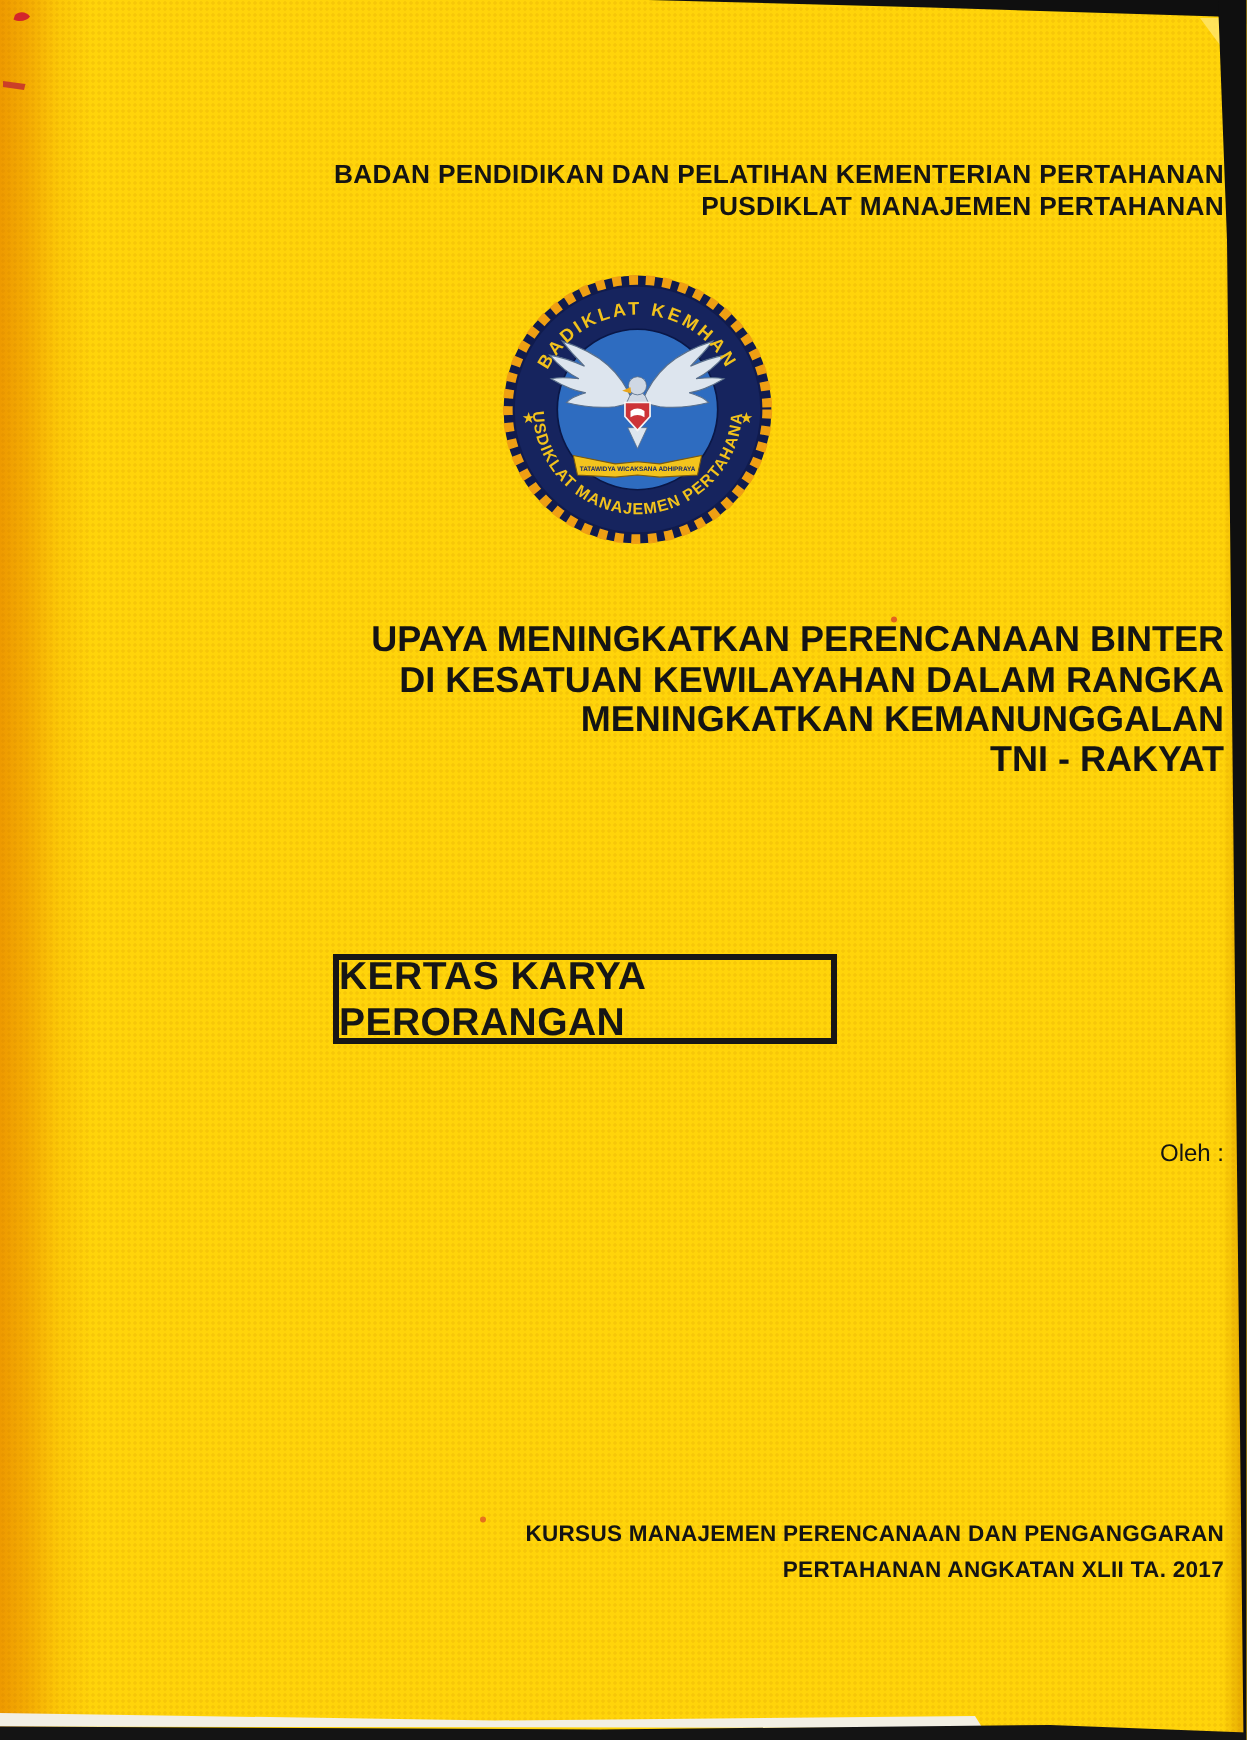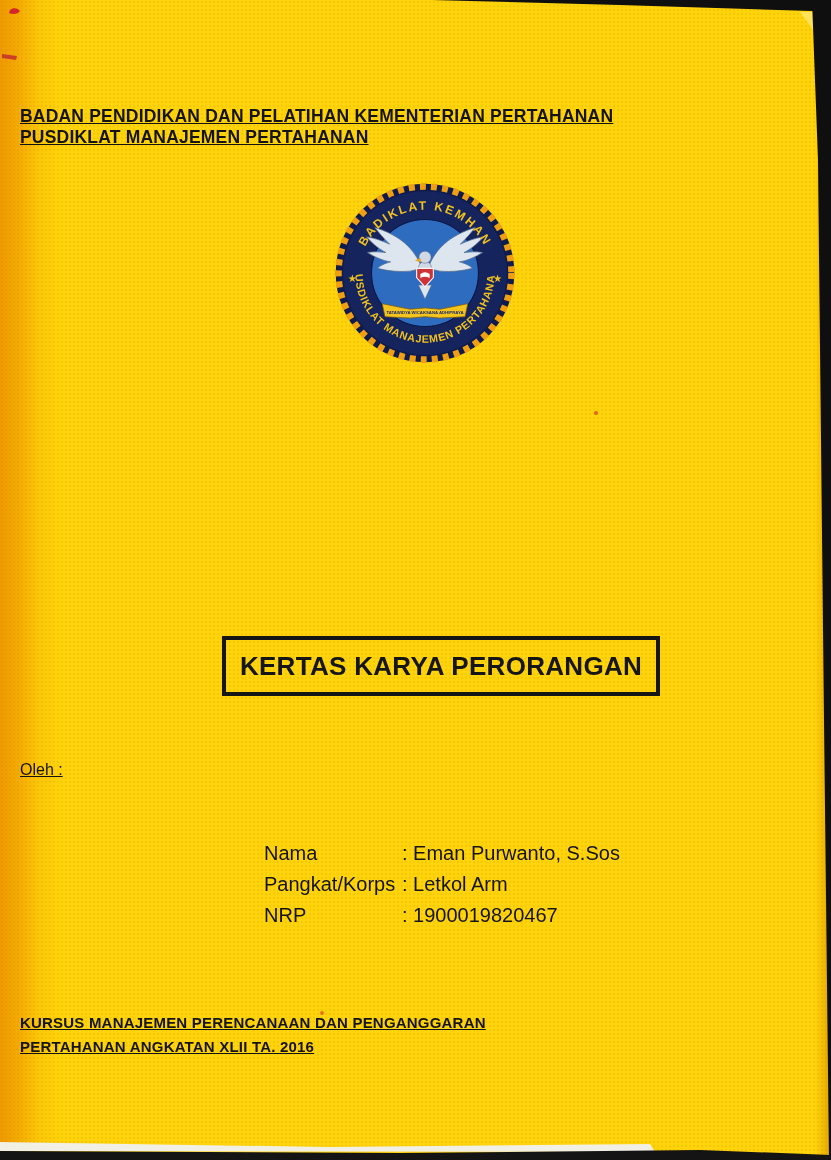--- a/index.html
+++ b/index.html
@@ -22,7 +22,7 @@
     background-image:radial-gradient(rgba(190,110,0,0.13) 1px, rgba(0,0,0,0) 1.3px);
     background-size:4px 4px;
   }
-  .center-wrap{position:absolute;left:20px;width:808px;text-align:left;text-decoration:underline;}
+  .center-wrap{position:absolute;left:8px;width:808px;text-align:right;}
   .header-block{top:106px;font-weight:bold;font-size:17.5px;line-height:21px;letter-spacing:0.2px;}
   .emblem{position:absolute;left:332px;top:180px;width:186px;height:186px;}
   .title-block{top:414px;font-weight:bold;font-size:24px;line-height:26.5px;}

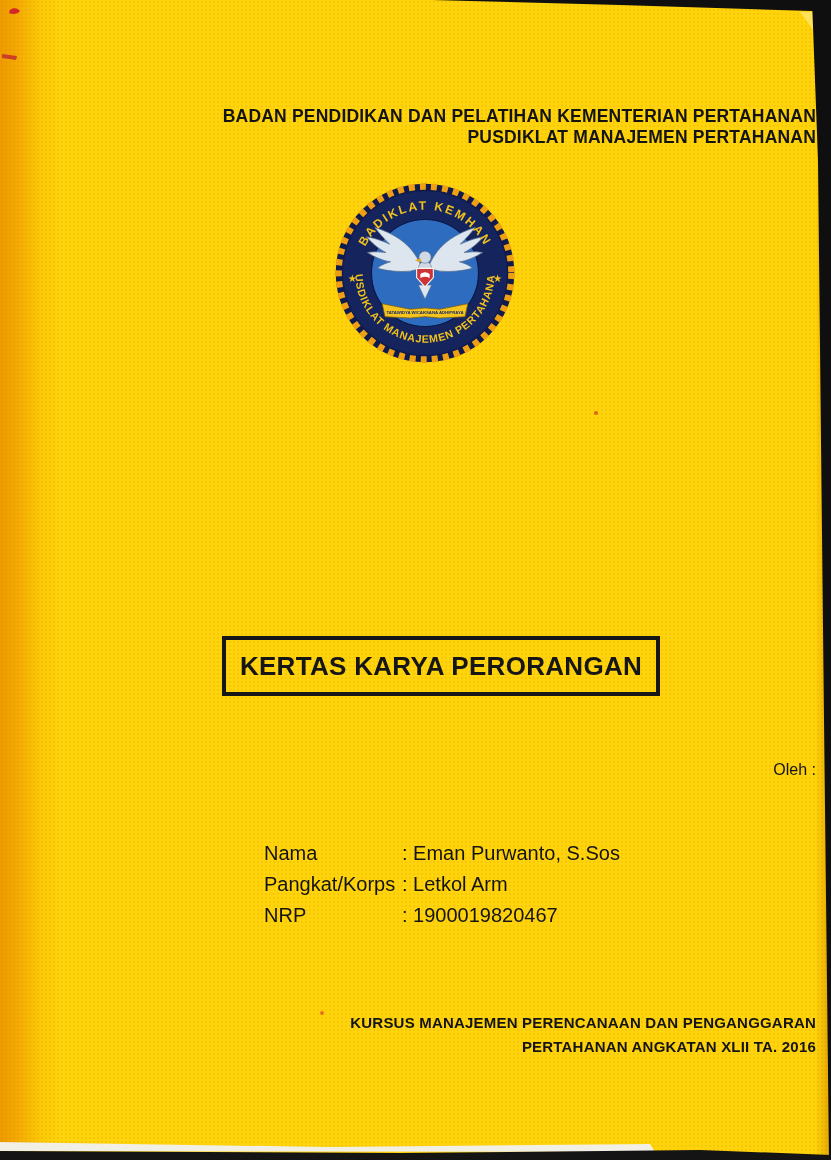--- a/index.html
+++ b/index.html
@@ -95,6 +95,12 @@
     <text x="178" y="110" text-anchor="middle" font-size="11" fill="#F2C21C">★</text>
   </svg>
 
+  <div class="center-wrap title-block">
+    <div>UPAYA MENINGKATKAN PERENCANAAN BINTER</div>
+    <div>DI KESATUAN KEWILAYAHAN DALAM RANGKA</div>
+    <div>MENINGKATKAN KEMANUNGGALAN</div>
+    <div>TNI - RAKYAT</div>
+  </div>
 
   <div class="type-box">
     <span>KERTAS KARYA PERORANGAN</span>

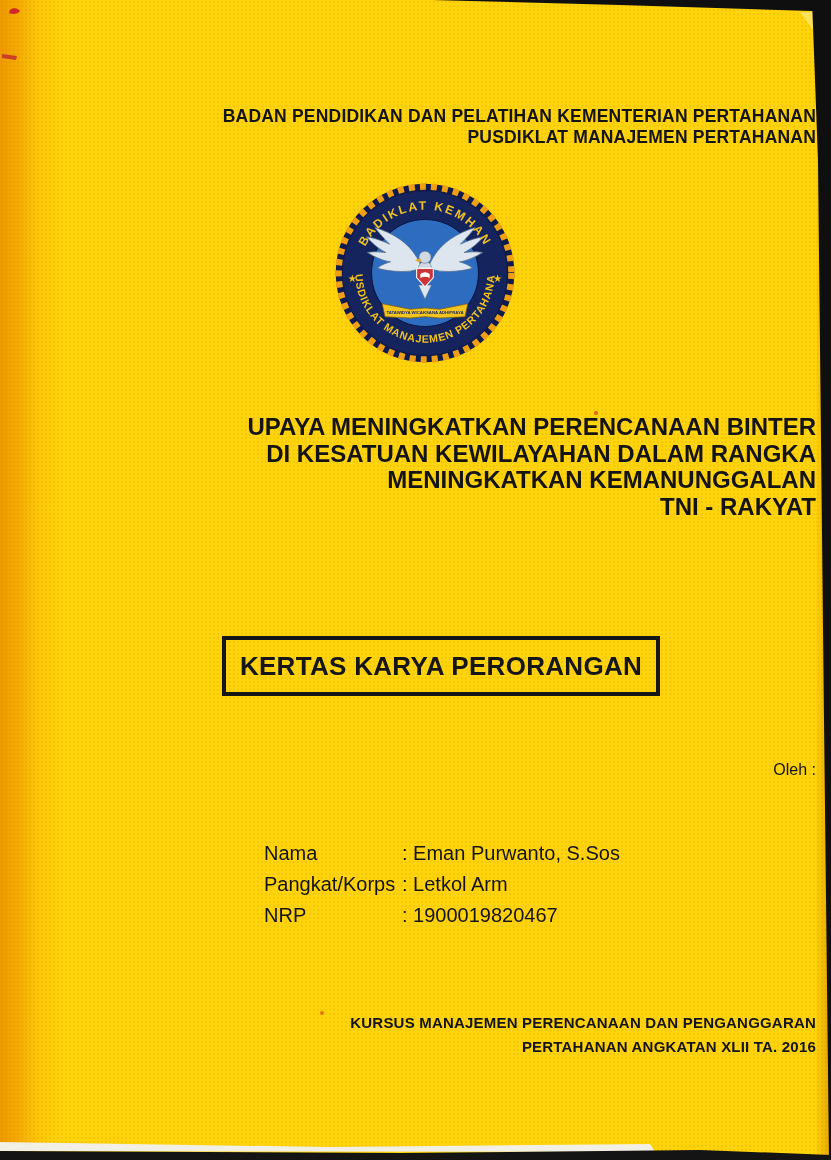--- a/index.html
+++ b/index.html
@@ -27,7 +27,7 @@
   .emblem{position:absolute;left:332px;top:180px;width:186px;height:186px;}
   .title-block{top:414px;font-weight:bold;font-size:24px;line-height:26.5px;}
   .type-box{
-    position:absolute;left:222px;top:636px;width:438px;height:60px;
+    position:absolute;left:222px;top:636px;width:336px;height:60px;
     border:4px solid #161616;box-sizing:border-box;
     display:flex;align-items:center;justify-content:center;
     font-weight:bold;font-size:26px;letter-spacing:0.3px;color:#161616;

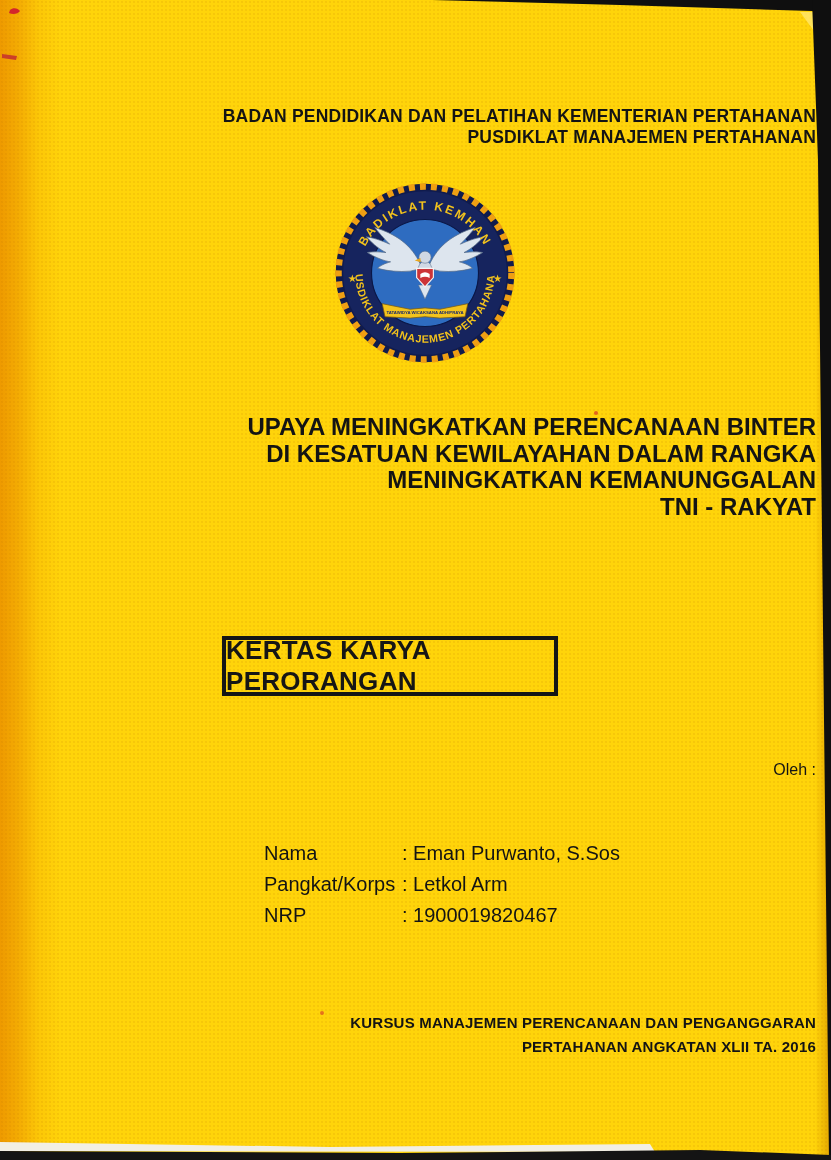--- a/index.html
+++ b/index.html
@@ -110,20 +110,6 @@
     <span>Oleh :</span>
   </div>
 
-  <div class="author-block">
-    <div class="author-row">
-      <span class="author-label">Nama</span>
-      <span class="author-value">: Eman Purwanto, S.Sos</span>
-    </div>
-    <div class="author-row">
-      <span class="author-label">Pangkat/Korps</span>
-      <span class="author-value">: Letkol Arm</span>
-    </div>
-    <div class="author-row">
-      <span class="author-label">NRP</span>
-      <span class="author-value">: 1900019820467</span>
-    </div>
-  </div>
 
   <div class="center-wrap footer-block">
     <div>KURSUS MANAJEMEN PERENCANAAN DAN PENGANGGARAN</div>

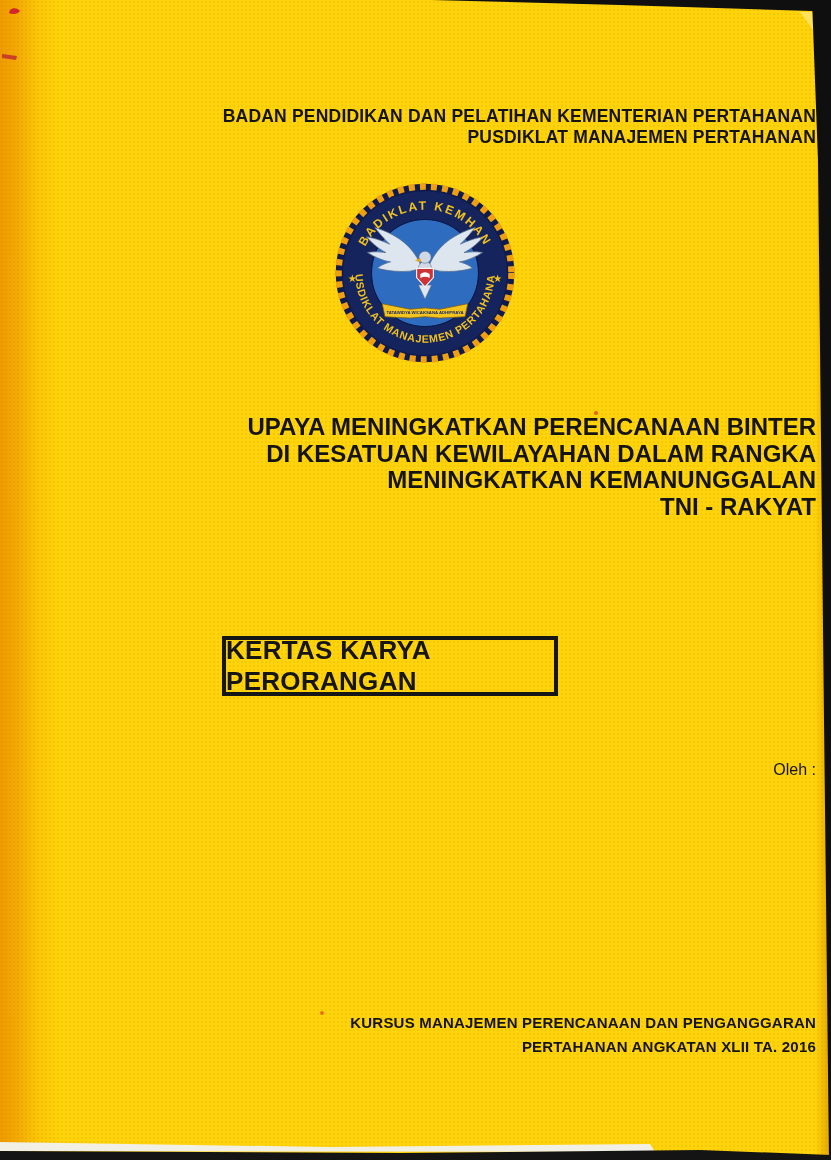--- a/index.html
+++ b/index.html
@@ -113,7 +113,7 @@
 
   <div class="center-wrap footer-block">
     <div>KURSUS MANAJEMEN PERENCANAAN DAN PENGANGGARAN</div>
-    <div>PERTAHANAN ANGKATAN XLII TA. 2016</div>
+    <div>PERTAHANAN ANGKATAN XLII TA. 2017</div>
   </div>
 
   <div class="fold-corner"></div>

